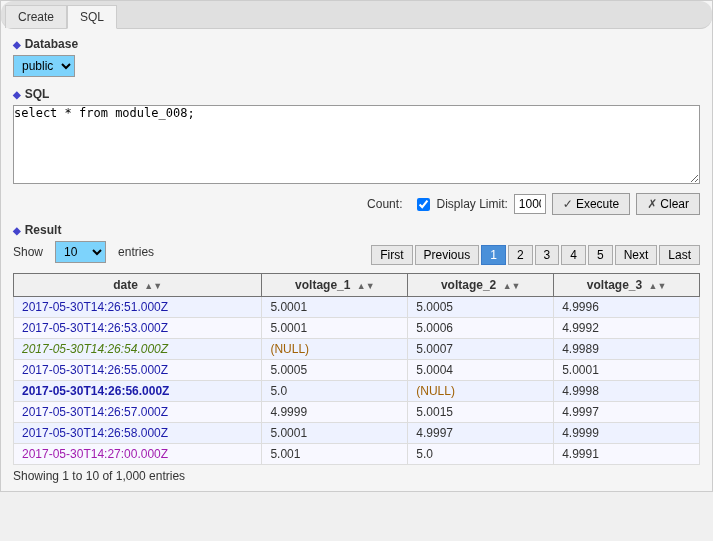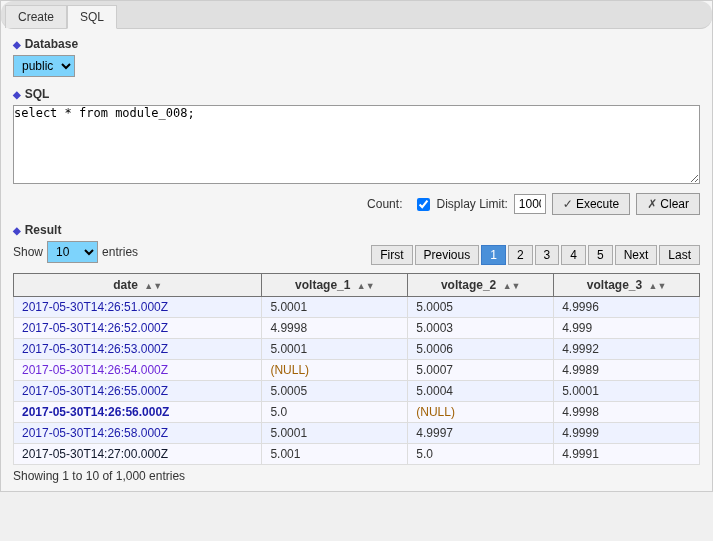--- a/index.html
+++ b/index.html
@@ -118,7 +118,7 @@
     .show-row {
       display: flex;
       align-items: center;
-      gap: 4px;
+      gap: 12px;
       margin-bottom: 6px;
     }
     .pagination {

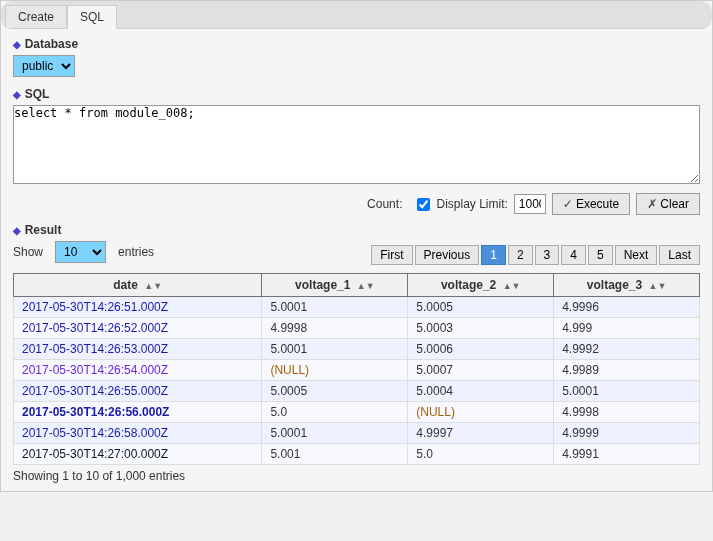--- a/index.html
+++ b/index.html
@@ -288,12 +288,6 @@
               <td>4.9996</td>
             </tr>
             <tr>
-              <td style="color: rgb(26, 26, 170);">2017-05-30T14:26:52.000Z</td>
-              <td>4.9998</td>
-              <td>5.0003</td>
-              <td>4.999</td>
-            </tr>
-            <tr>
               <td style="color: rgb(26, 26, 170);">2017-05-30T14:26:53.000Z</td>
               <td>5.0001</td>
               <td>5.0006</td>

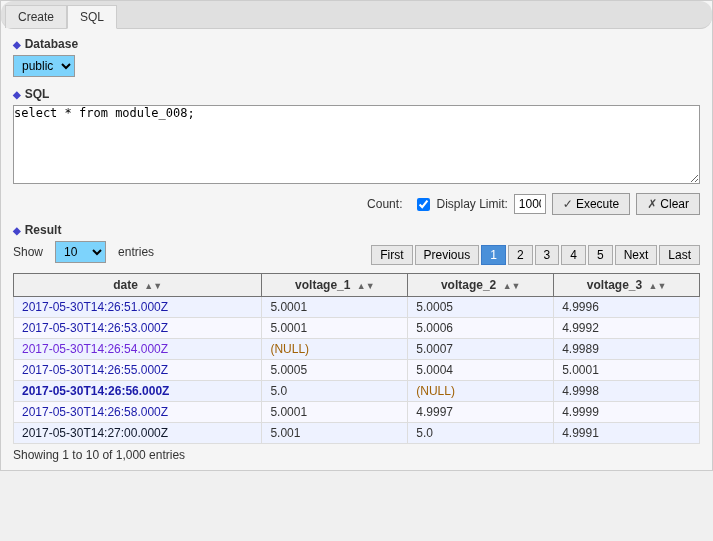--- a/index.html
+++ b/index.html
@@ -294,7 +294,7 @@
               <td>4.9992</td>
             </tr>
             <tr>
-              <td style="color: #6d28d9;">2017-05-30T14:26:54.000Z</td>
+              <td style="color: #4d7c0f; font-style: italic;">2017-05-30T14:26:54.000Z</td>
               <td class="null-val">(NULL)</td>
               <td>5.0007</td>
               <td>4.9989</td>

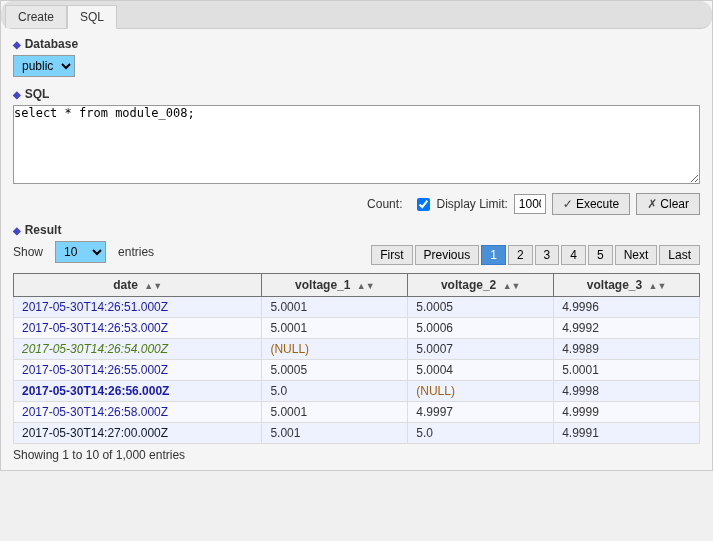--- a/index.html
+++ b/index.html
@@ -312,6 +312,12 @@
               <td>4.9998</td>
             </tr>
             <tr>
+              <td style="color: rgb(26, 26, 170);">2017-05-30T14:26:57.000Z</td>
+              <td>4.9999</td>
+              <td>5.0015</td>
+              <td>4.9997</td>
+            </tr>
+            <tr>
               <td style="color: rgb(26, 26, 170);">2017-05-30T14:26:58.000Z</td>
               <td>5.0001</td>
               <td>4.9997</td>

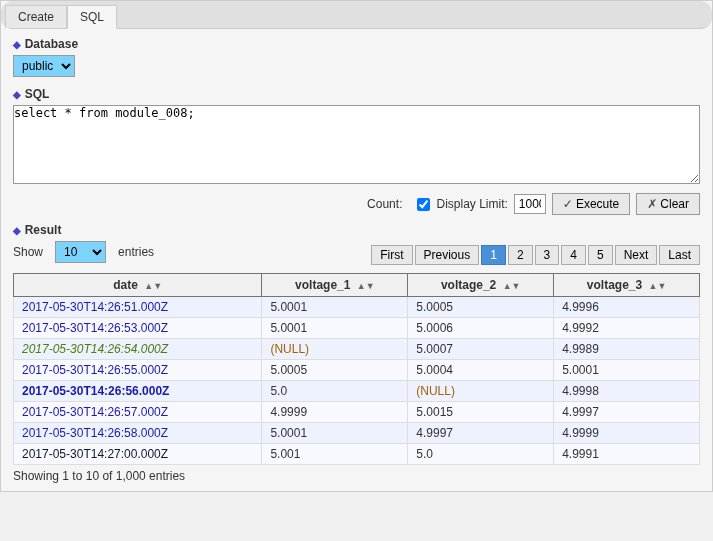--- a/index.html
+++ b/index.html
@@ -324,7 +324,7 @@
               <td>4.9999</td>
             </tr>
             <tr>
-              <td style="color: #0f172a;">2017-05-30T14:27:00.000Z</td>
+              <td style="color: #a21caf;">2017-05-30T14:27:00.000Z</td>
               <td>5.001</td>
               <td>5.0</td>
               <td>4.9991</td>

